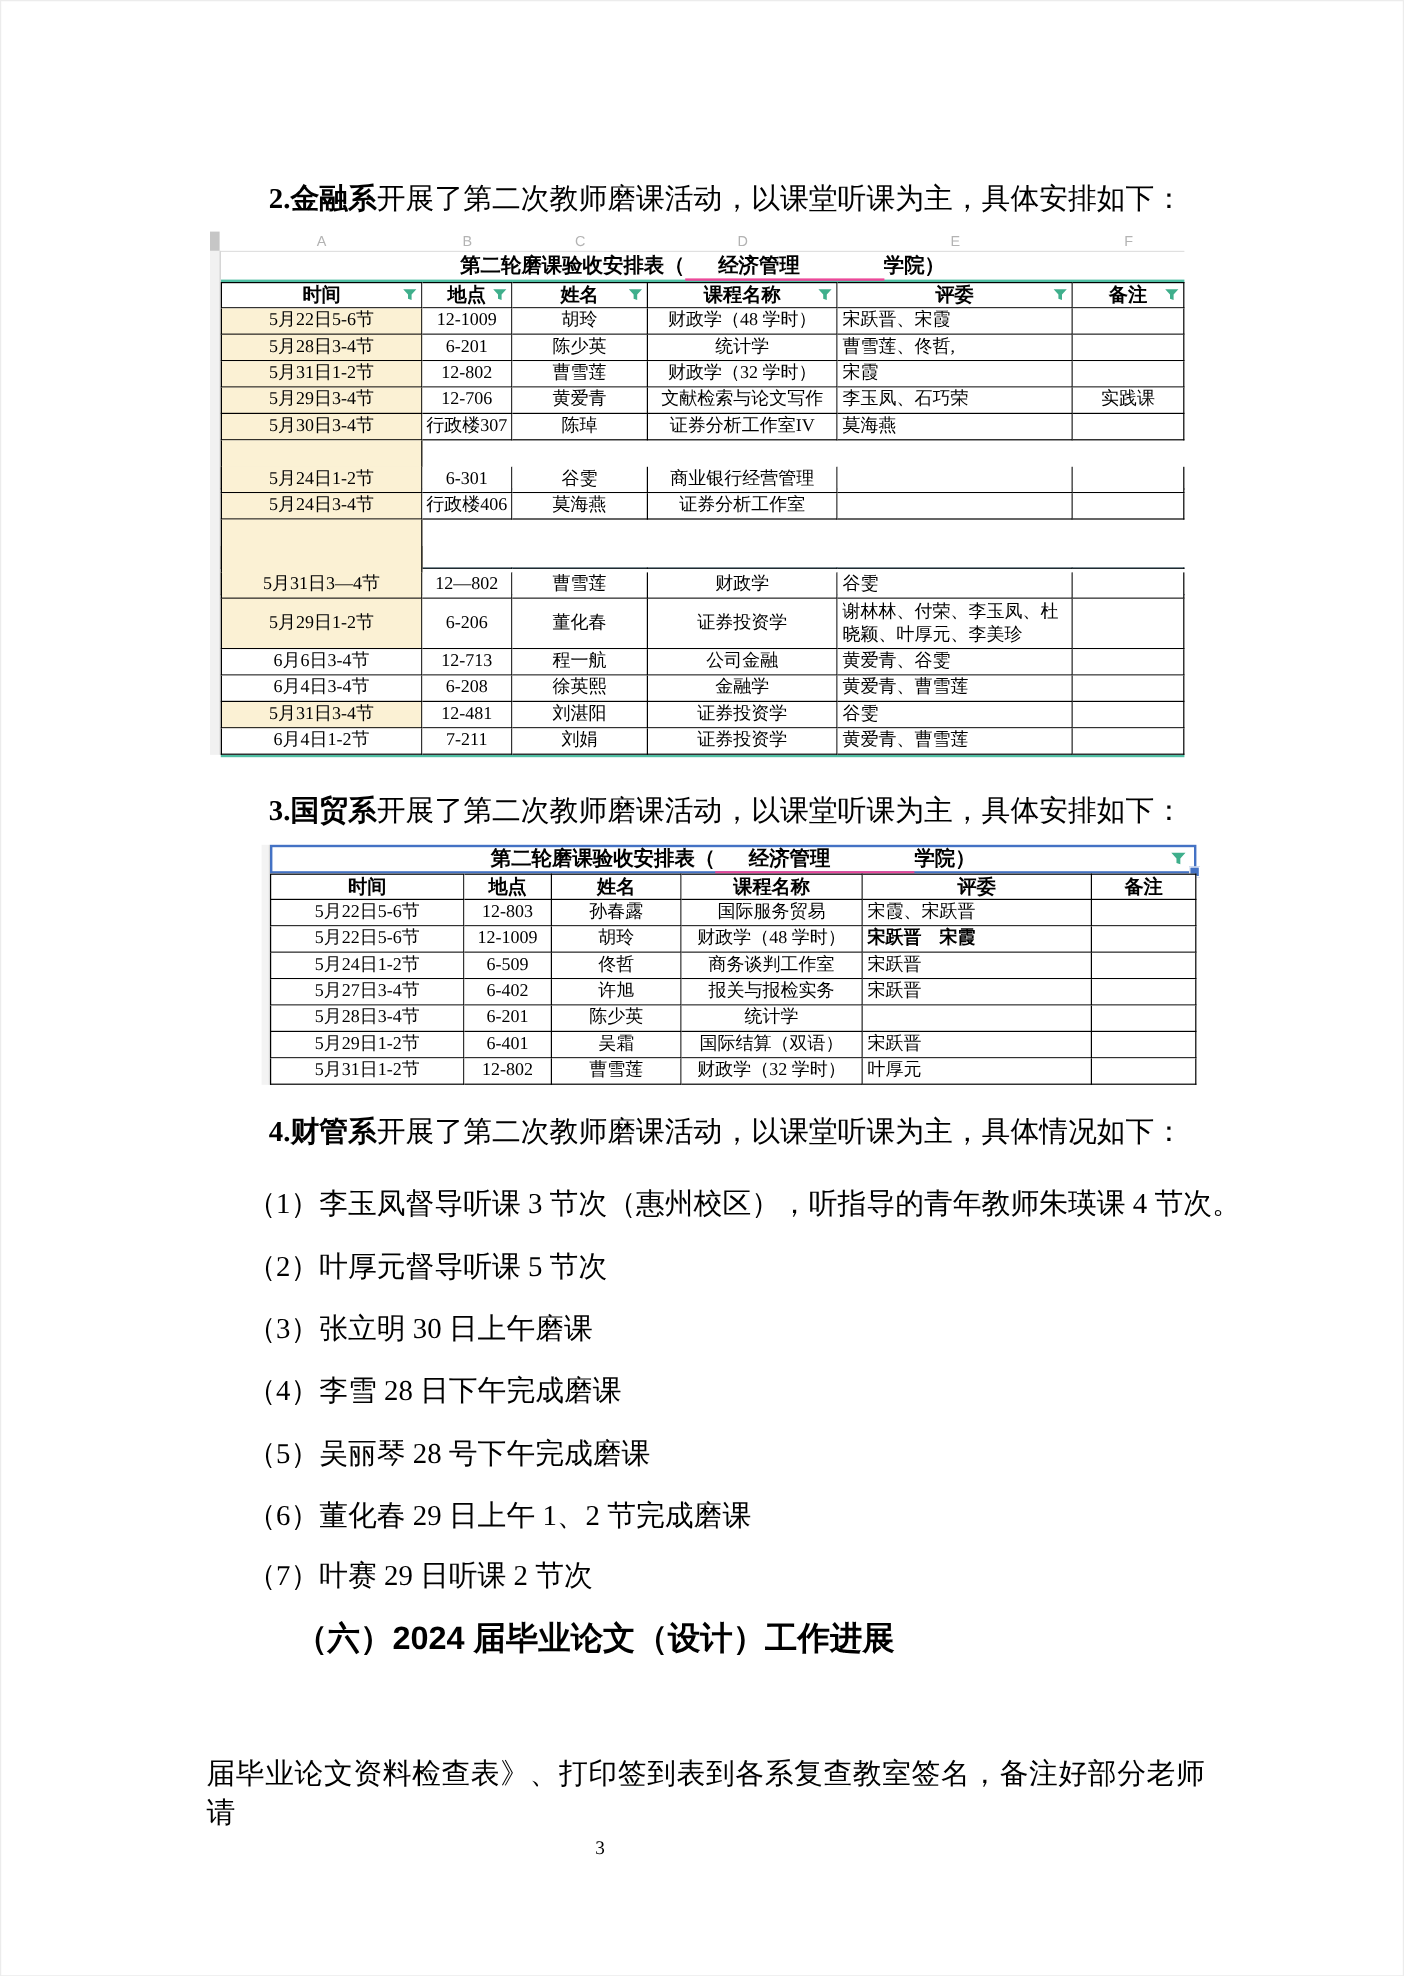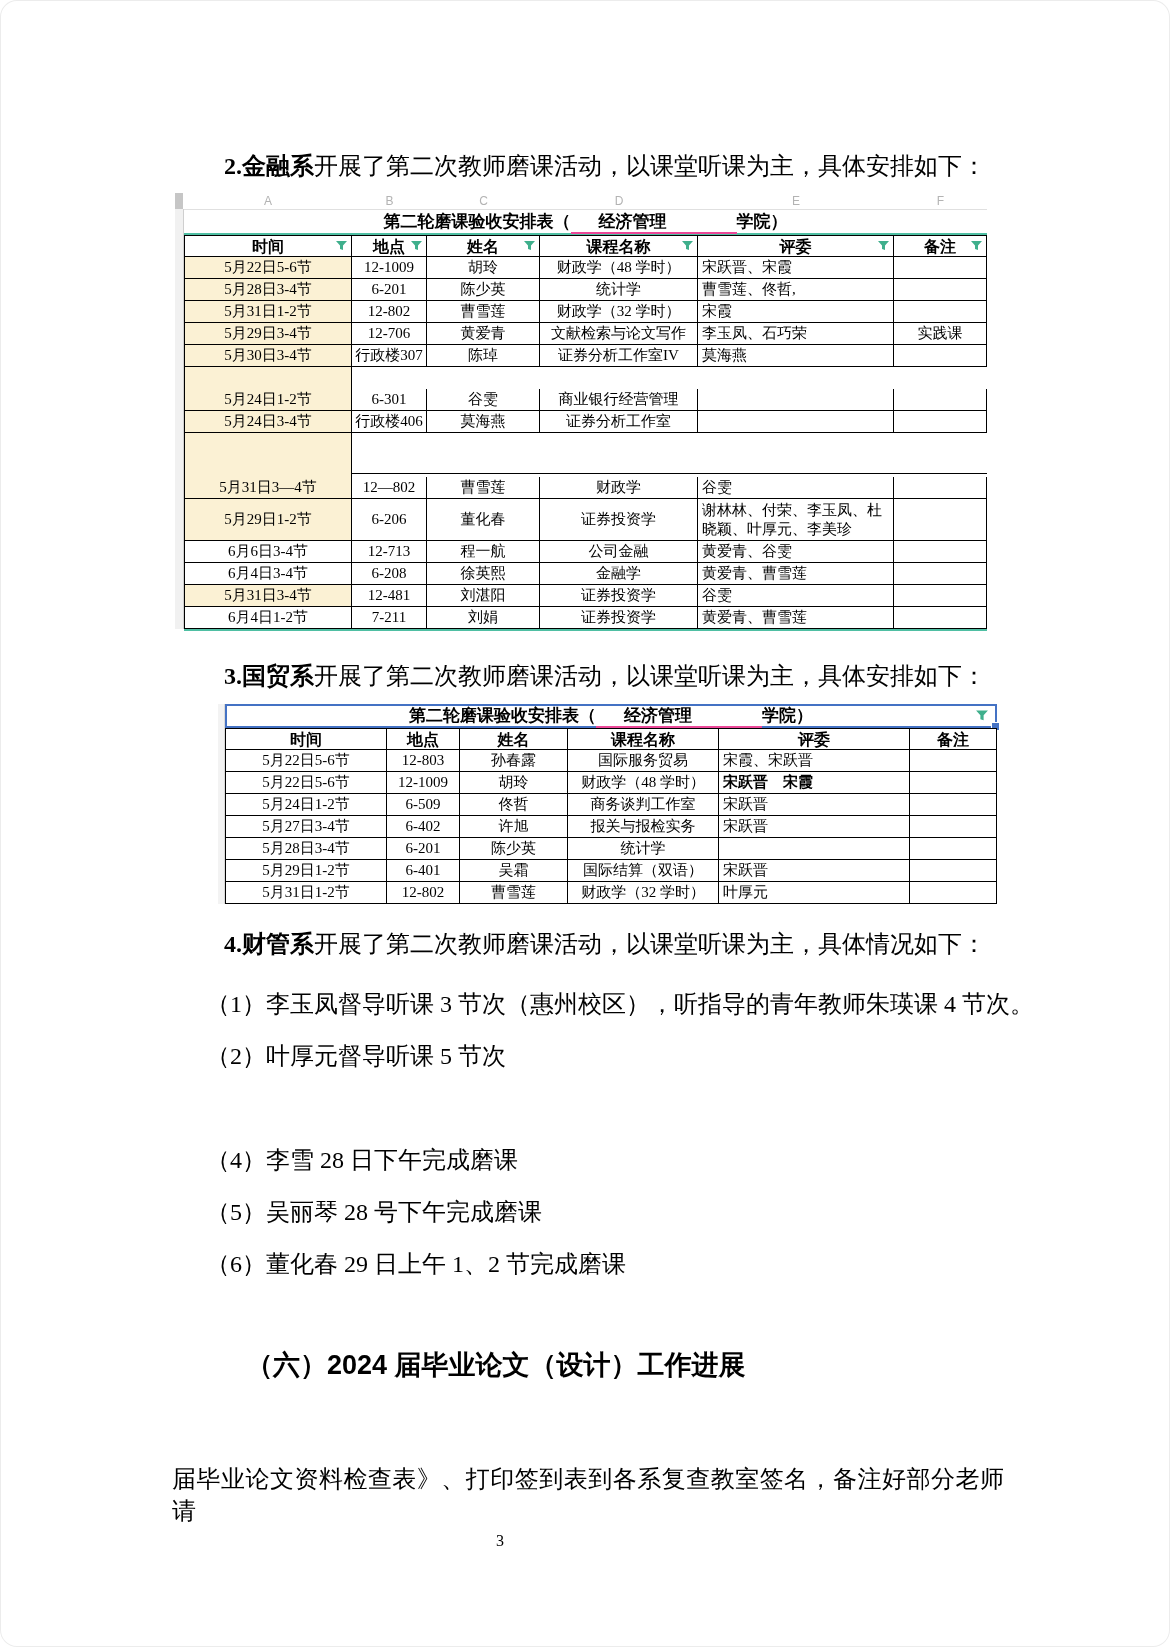--- a/index.html
+++ b/index.html
@@ -4,7 +4,7 @@
 <style>
   html,body{margin:0;padding:0;background:#fff;}
   .page{position:relative;width:1170px;height:1647px;background:#fff;color:#000;
-        font-family:"Liberation Serif", serif;overflow:hidden;box-shadow:inset 0 0 0 1px #ececec;border-radius:17px;}
+        font-family:"Liberation Serif", serif;overflow:hidden;box-shadow:inset 0 0 0 1px #ececec;}
 
   
   .h-line{position:absolute;left:172px;width:840px;font-size:24px;line-height:32px;white-space:nowrap;}

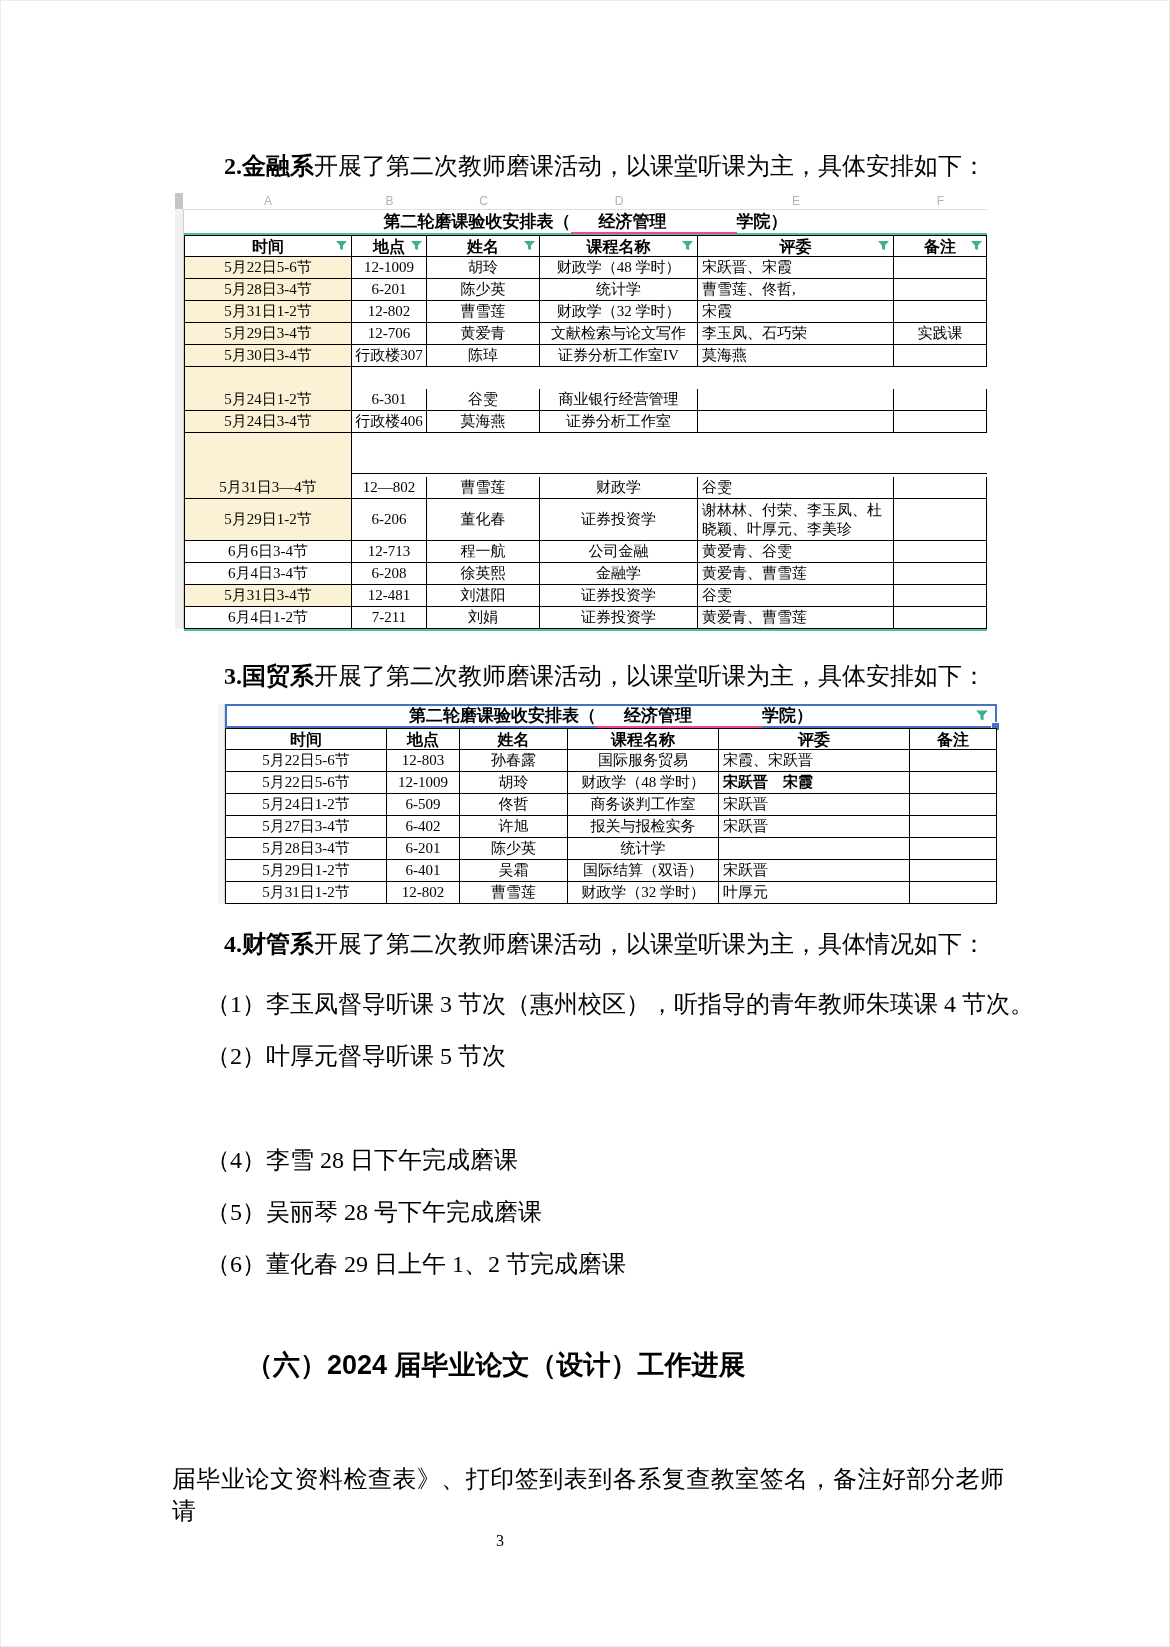--- a/index.html
+++ b/index.html
@@ -316,6 +316,7 @@
 
   <div class="item" style="top:988px">（1）李玉凤督导听课 3 节次（惠州校区），听指导的青年教师朱瑛课 4 节次。</div>
   <div class="item" style="top:1040px">（2）叶厚元督导听课 5 节次</div>
+  <div class="item" style="top:1092px">（3）张立明 30 日上午磨课</div>
   <div class="item" style="top:1144px">（4）李雪 28 日下午完成磨课</div>
   <div class="item" style="top:1196px">（5）吴丽琴 28 号下午完成磨课</div>
   <div class="item" style="top:1248px">（6）董化春 29 日上午 1、2 节完成磨课</div>

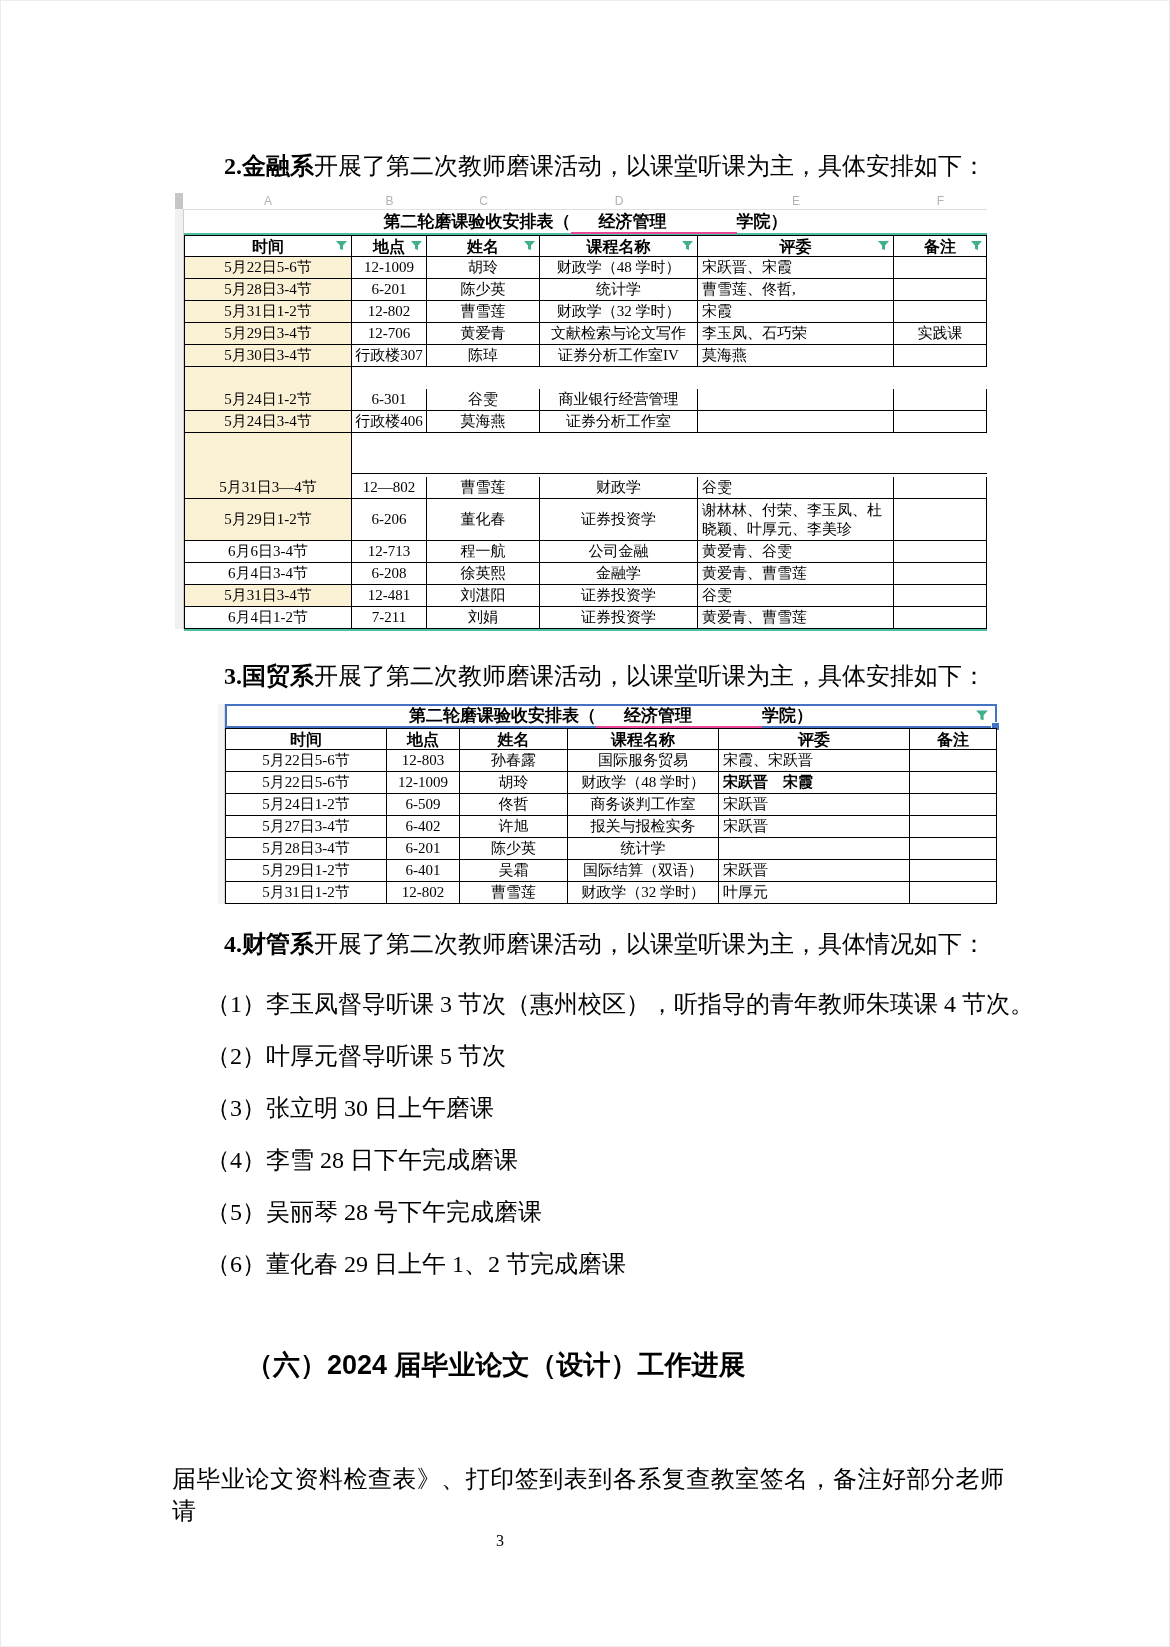--- a/index.html
+++ b/index.html
@@ -320,6 +320,7 @@
   <div class="item" style="top:1144px">（4）李雪 28 日下午完成磨课</div>
   <div class="item" style="top:1196px">（5）吴丽琴 28 号下午完成磨课</div>
   <div class="item" style="top:1248px">（6）董化春 29 日上午 1、2 节完成磨课</div>
+  <div class="item" style="top:1298px">（7）叶赛 29 日听课 2 节次</div>
 
   <div class="section-head" style="top:1348px">（六）2024 届毕业论文（设计）工作进展</div>
 

